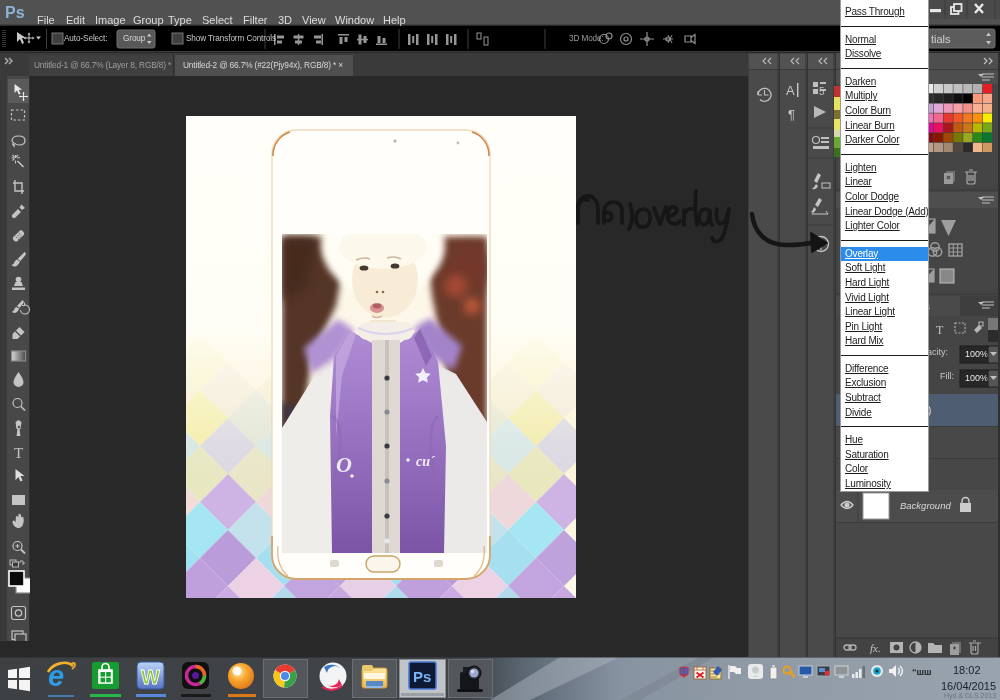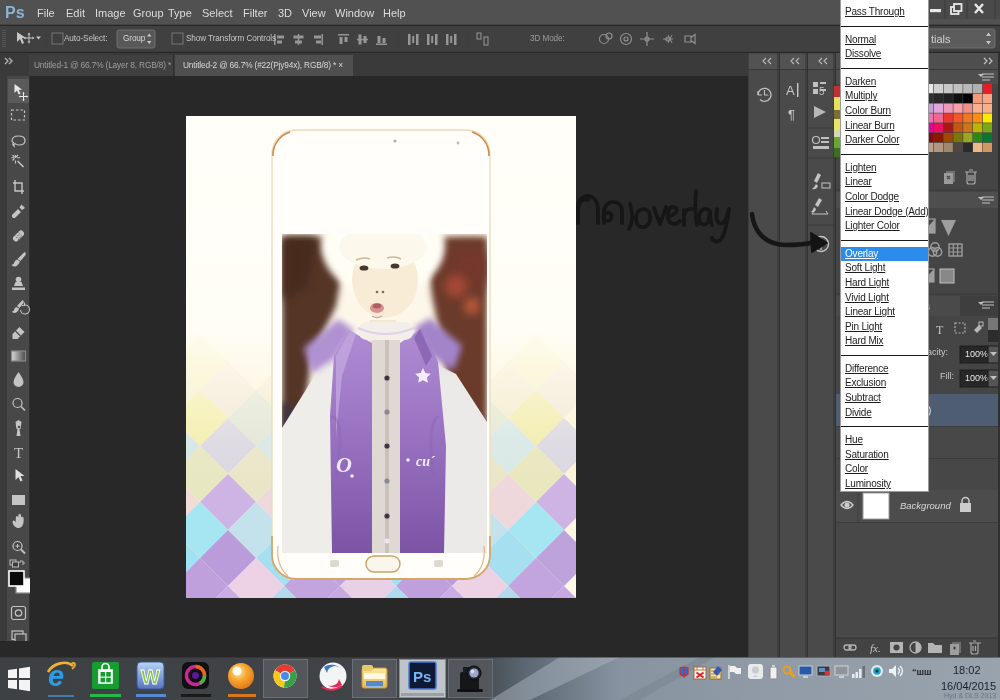--- a/index.html
+++ b/index.html
@@ -11,7 +11,7 @@
 
 #menubar { left:0; top:0; width:1000px; height:25px; background:#515151; border-bottom:1px solid #434343; }
 #pslogo { left:5px; top:1px; width:26px; height:23px; color:#8cb4d8; font-size:16px; font-weight:bold; text-align:left; line-height:23px; }
-.menuitem { top:1px; height:25px; line-height:25px; color:#dcdcdc; font-size:11px; }
+.menuitem { top:8px; height:25px; line-height:25px; color:#dcdcdc; font-size:11px; }
 #optionsbar { left:0; top:26px; width:1000px; height:26px; background:#404040; border-bottom:1px solid #3a3a3a; }
 .olabel { top:0; height:26px; line-height:26px; font-size:8.2px; letter-spacing:-0.1px; color:#c6c6c6; }
 #tabbar { left:0; top:53px; width:1000px; height:23px; background:#3a3a3a; }

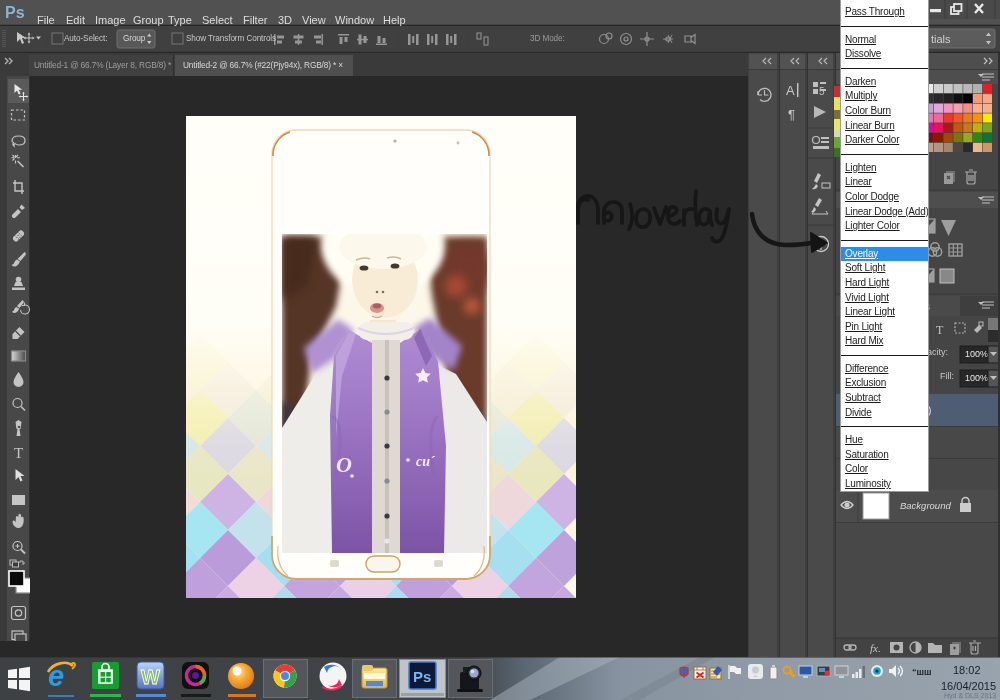--- a/index.html
+++ b/index.html
@@ -12,7 +12,7 @@
 #menubar { left:0; top:0; width:1000px; height:25px; background:#515151; border-bottom:1px solid #434343; }
 #pslogo { left:5px; top:1px; width:26px; height:23px; color:#8cb4d8; font-size:16px; font-weight:bold; text-align:left; line-height:23px; }
 .menuitem { top:8px; height:25px; line-height:25px; color:#dcdcdc; font-size:11px; }
-#optionsbar { left:0; top:26px; width:1000px; height:26px; background:#404040; border-bottom:1px solid #3a3a3a; }
+#optionsbar { left:0; top:26px; width:1000px; height:26px; background:#000000; border-bottom:1px solid #3a3a3a; }
 .olabel { top:0; height:26px; line-height:26px; font-size:8.2px; letter-spacing:-0.1px; color:#c6c6c6; }
 #tabbar { left:0; top:53px; width:1000px; height:23px; background:#3a3a3a; }
 .tab { top:2px; height:21px; font-size:8.3px; line-height:21px; white-space:nowrap; letter-spacing:-0.15px; overflow:hidden; }

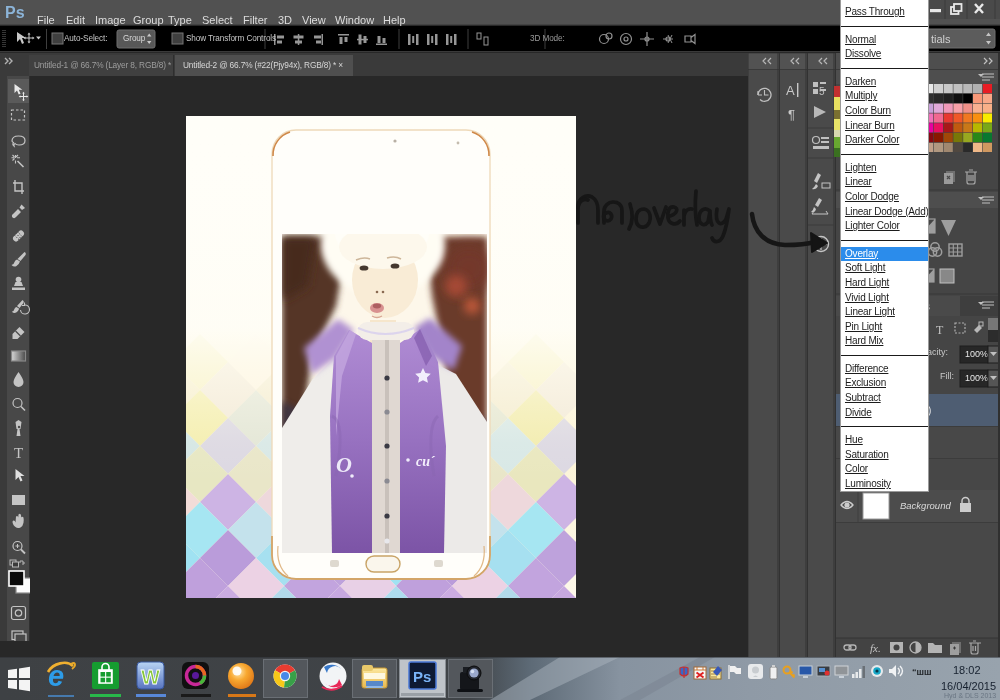--- a/index.html
+++ b/index.html
@@ -148,7 +148,7 @@
     <span class="abs olabel" style="left:64px">Auto-Select:</span>
     <span class="abs olabel" style="left:123px;color:#d8d8d8">Group</span>
     <span class="abs olabel" style="left:186px">Show Transform Controls</span>
-    <span class="abs olabel" style="left:530px;color:#9a9a9a">3D Mode:</span>
+    <span class="abs olabel" style="left:569px;color:#9a9a9a">3D Mode:</span>
   </div>
   <div class="abs" id="winbtns">
     <svg class="abs" style="left:925px;top:0" width="75" height="19">

